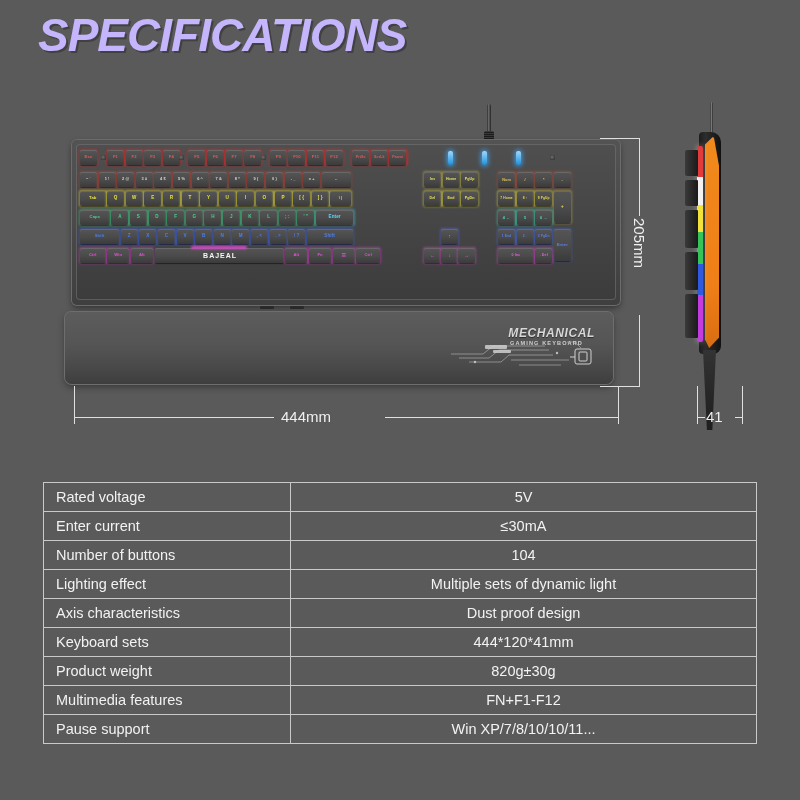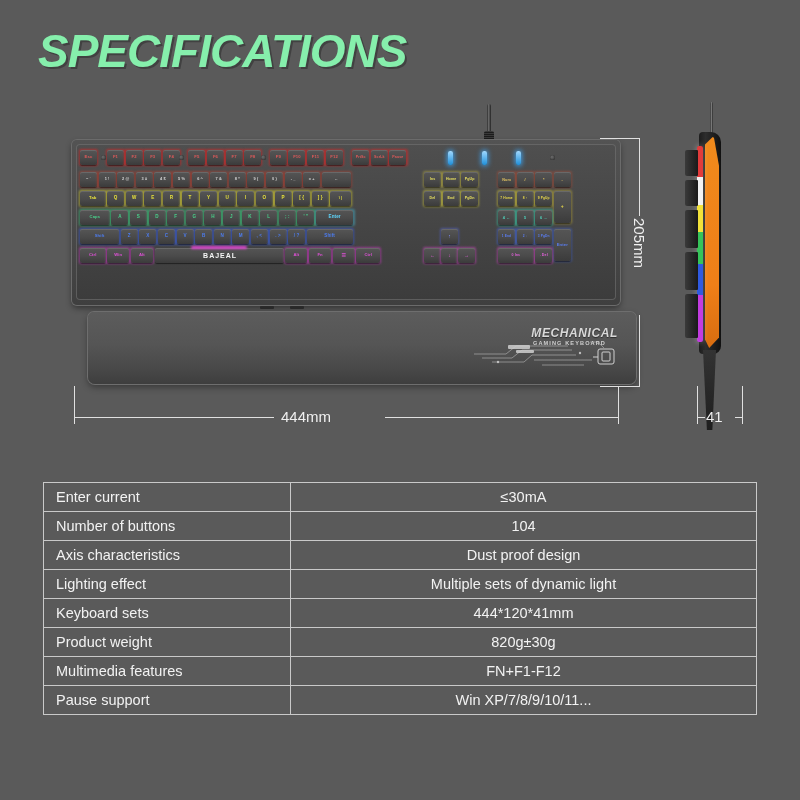--- a/index.html
+++ b/index.html
@@ -13,10 +13,10 @@
 
   
   .title{
-    position:absolute;left:38px;top:24px;
+    position:absolute;left:38px;top:8px;
     font-size:46px;font-weight:bold;font-style:italic;
     letter-spacing:-1px;
-    color:#86efac;
+    color:#c4b5fd;
     text-shadow:2px 2px 0 rgba(0,0,0,.28);
     white-space:nowrap;
   }

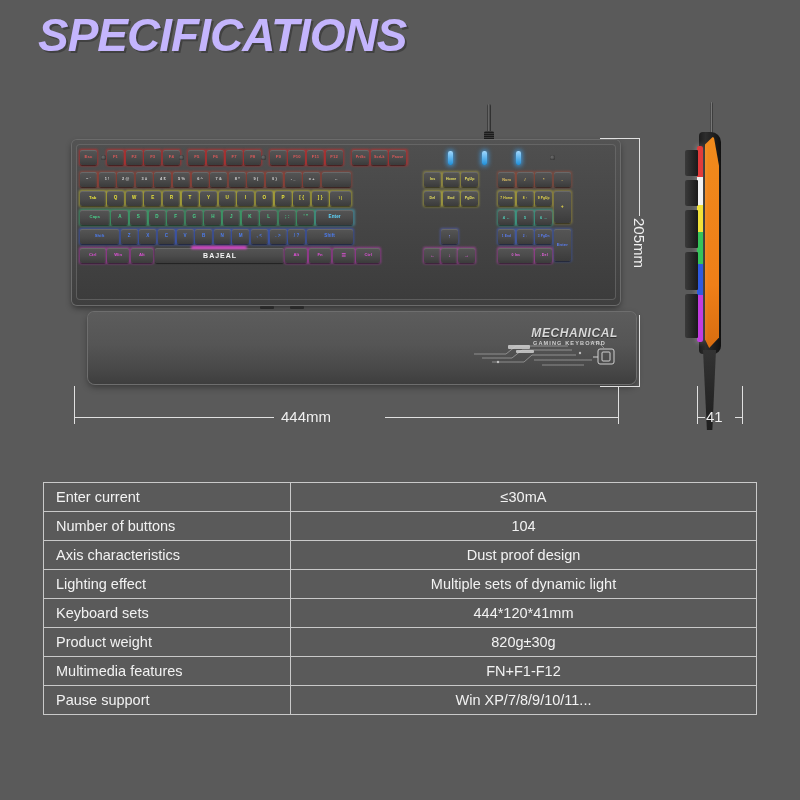--- a/index.html
+++ b/index.html
@@ -80,7 +80,7 @@
 
   
   .wrist{
-    position:absolute;left:88px;top:212px;width:548px;height:72px;
+    position:absolute;left:65px;top:212px;width:548px;height:72px;
     background:linear-gradient(180deg,#5c5c5c 0%,#555 45%,#4a4a4a 75%,#3e3e3e 100%);
     border-radius:6px 6px 7px 7px;
     box-shadow:0 0 0 1px #6e6e6e, 0 3px 7px rgba(0,0,0,.4);

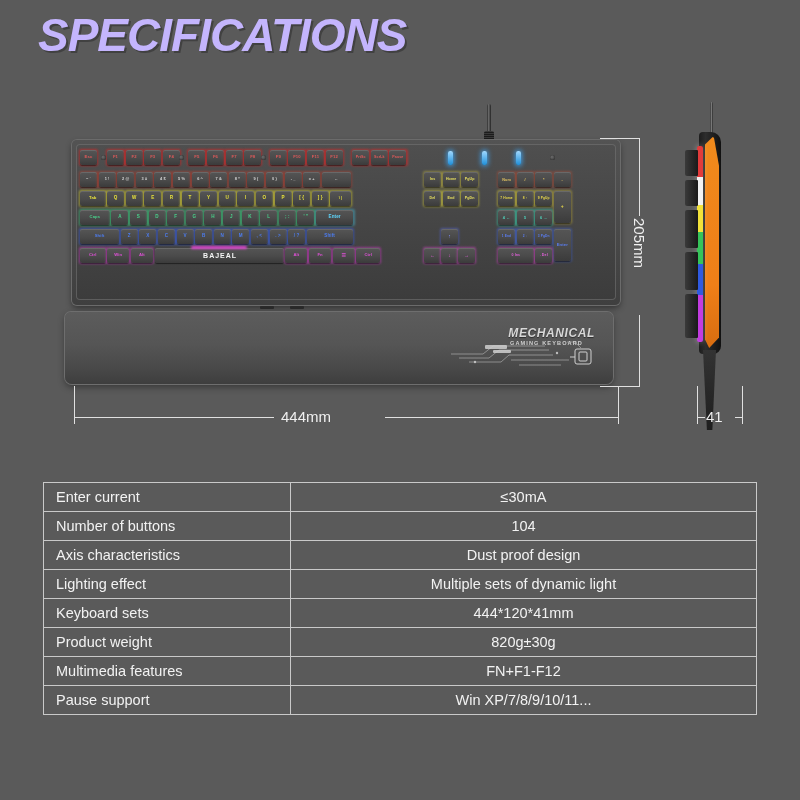--- a/index.html
+++ b/index.html
@@ -476,6 +476,10 @@
       </colgroup>
     <tbody id="spec-body">
         <tr>
+          <td>Rated voltage</td>
+          <td class="val">5V</td>
+        </tr>
+        <tr>
           <td>Enter current</td>
           <td class="val">≤30mA</td>
         </tr>

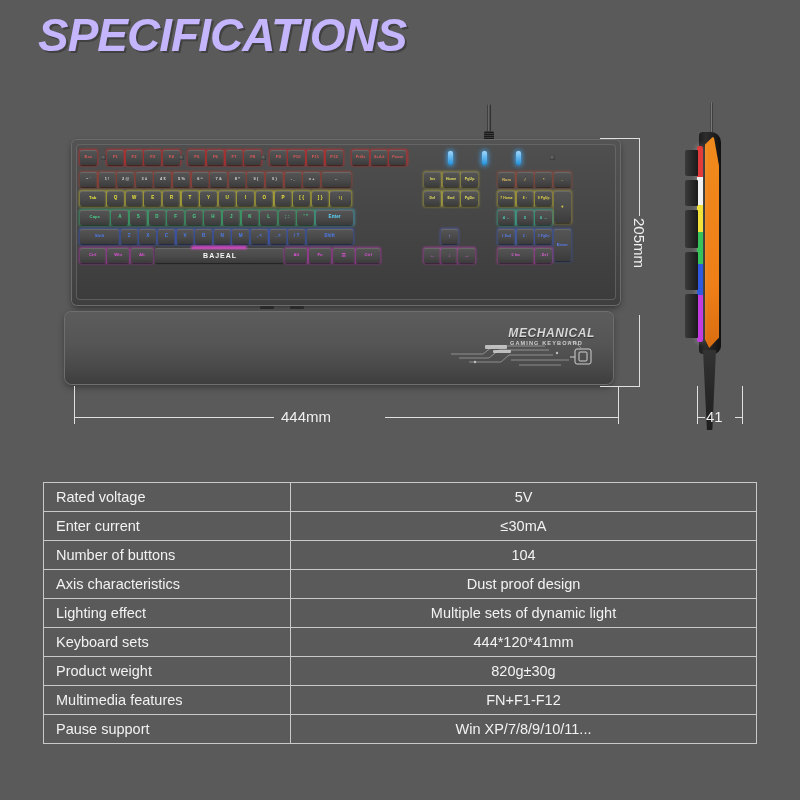--- a/index.html
+++ b/index.html
@@ -488,14 +488,14 @@
           <td class="val">104</td>
         </tr>
         <tr>
+          <td>Lighting effect</td>
+          <td class="val">Multiple sets of dynamic light</td>
+        </tr>
+        <tr>
           <td>Axis characteristics</td>
           <td class="val">Dust proof design</td>
         </tr>
         <tr>
-          <td>Lighting effect</td>
-          <td class="val">Multiple sets of dynamic light</td>
-        </tr>
-        <tr>
           <td>Keyboard sets</td>
           <td class="val">444*120*41mm</td>
         </tr>

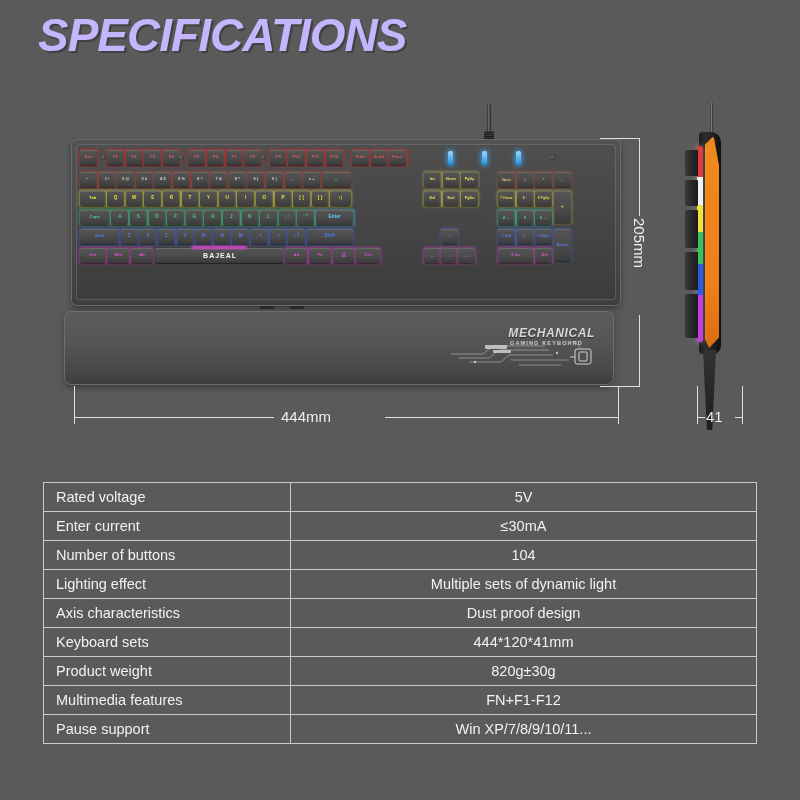--- a/index.html
+++ b/index.html
@@ -509,7 +509,7 @@
         </tr>
         <tr>
           <td>Pause support</td>
-          <td class="val">Win XP/7/8/9/10/11...</td>
+          <td class="val">Win XP/7/8/10/10/11...</td>
         </tr>
       </tbody>
   </table>

